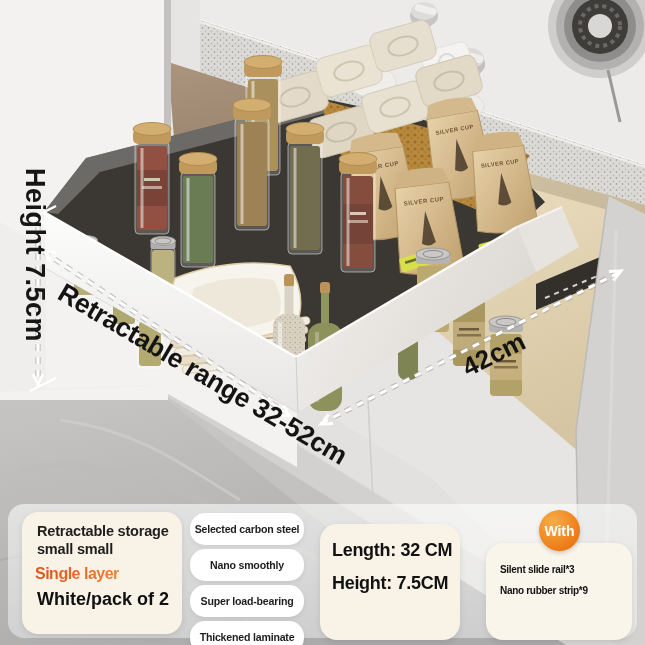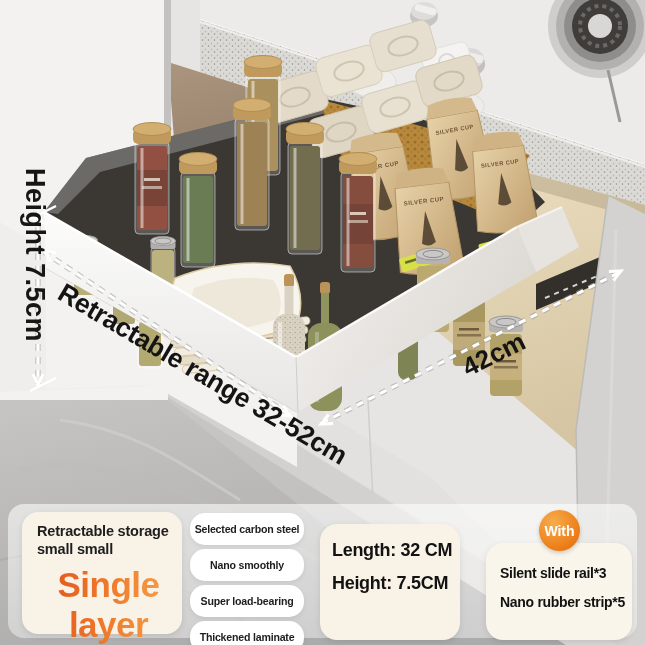--- a/index.html
+++ b/index.html
@@ -22,9 +22,9 @@
   .card-product{left:22px;top:512px;width:160px;height:122px;padding:11px 0 0 15px;box-sizing:border-box;border-radius:16px}
   .card-product .title{font-size:14.5px;font-weight:700;line-height:1.22;color:#1e1e1e;letter-spacing:-.2px}
   .card-product .highlight{
-    margin:7px 0 6px -2px;font-size:35px;font-weight:800;letter-spacing:-.5px;
+    margin:7px 0 6px -2px;font-size:16px;font-weight:800;letter-spacing:-.5px;
     background:linear-gradient(93deg,#e4541b 5%,#ef7f2e 55%,#f7a34f 95%);
-    -webkit-background-clip:text;background-clip:text;color:transparent;text-align:center;-webkit-text-fill-color:transparent;
+    -webkit-background-clip:text;background-clip:text;color:transparent;-webkit-text-fill-color:transparent;
   }
   .card-product .variant{font-size:18px;font-weight:600;color:#101010}
   .pill{

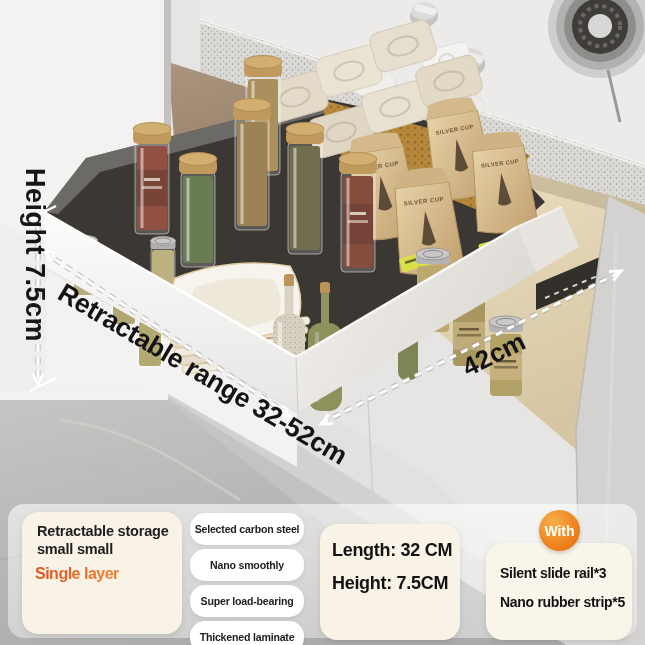--- a/index.html
+++ b/index.html
@@ -36,7 +36,7 @@
   .card-dims{left:320px;top:524px;width:140px;height:116px;padding:10px 0 0 12px;box-sizing:border-box;border-radius:17px}
   .card-dims .dim-line{font-size:18px;font-weight:600;color:#121212;line-height:1.85;letter-spacing:-.3px}
   .card-incl{left:486px;top:543px;width:146px;height:97px;border-radius:17px;background:#faf5eb;padding:16px 0 0 14px;box-sizing:border-box}
-  .card-incl .incl-line{font-size:14px;font-weight:700;color:#121212;line-height:2.1;letter-spacing:-.3px;white-space:nowrap}
+  .card-incl .incl-line{font-size:10px;font-weight:700;color:#121212;line-height:2.1;letter-spacing:-.3px;white-space:nowrap}
   .with-badge{
     position:absolute;left:539px;top:510px;width:41px;height:41px;border-radius:50%;
     background:radial-gradient(circle at 35% 30%,#f7ad4a,#ec7c17 70%,#df650c);

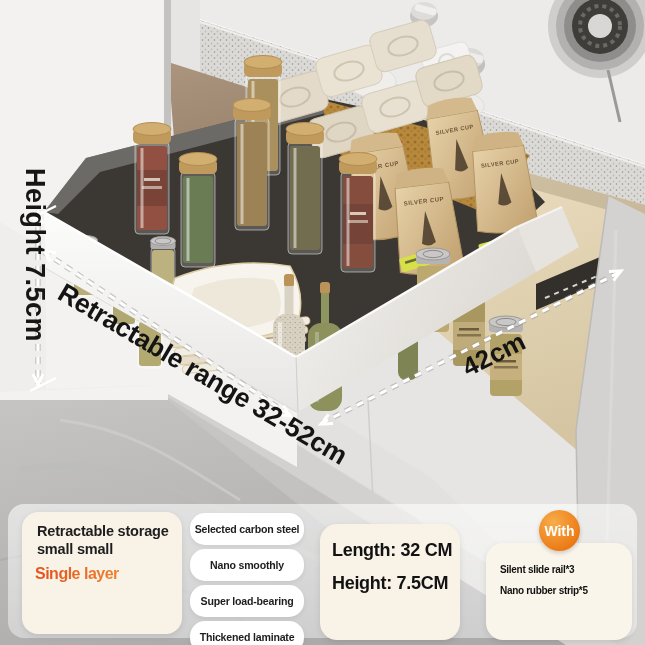--- a/index.html
+++ b/index.html
@@ -448,6 +448,7 @@
 <div class="card card-product">
   <div class="title">Retractable storage small small</div>
   <div class="highlight">Single layer</div>
+  <div class="variant">White/pack of 2</div>
 </div>
 
 <div class="pill" style="top:513px">Selected carbon steel</div>

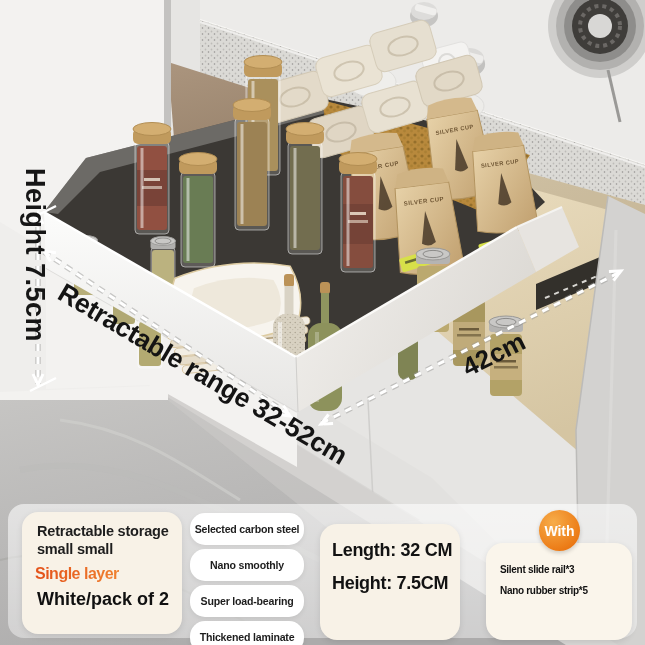--- a/index.html
+++ b/index.html
@@ -463,7 +463,7 @@
 
 <div class="card card-incl">
   <div class="incl-line">Silent slide rail*3</div>
-  <div class="incl-line">Nano rubber strip*5</div>
+  <div class="incl-line">Nano rubber strip*9</div>
 </div>
 <div class="with-badge">With</div>
 

